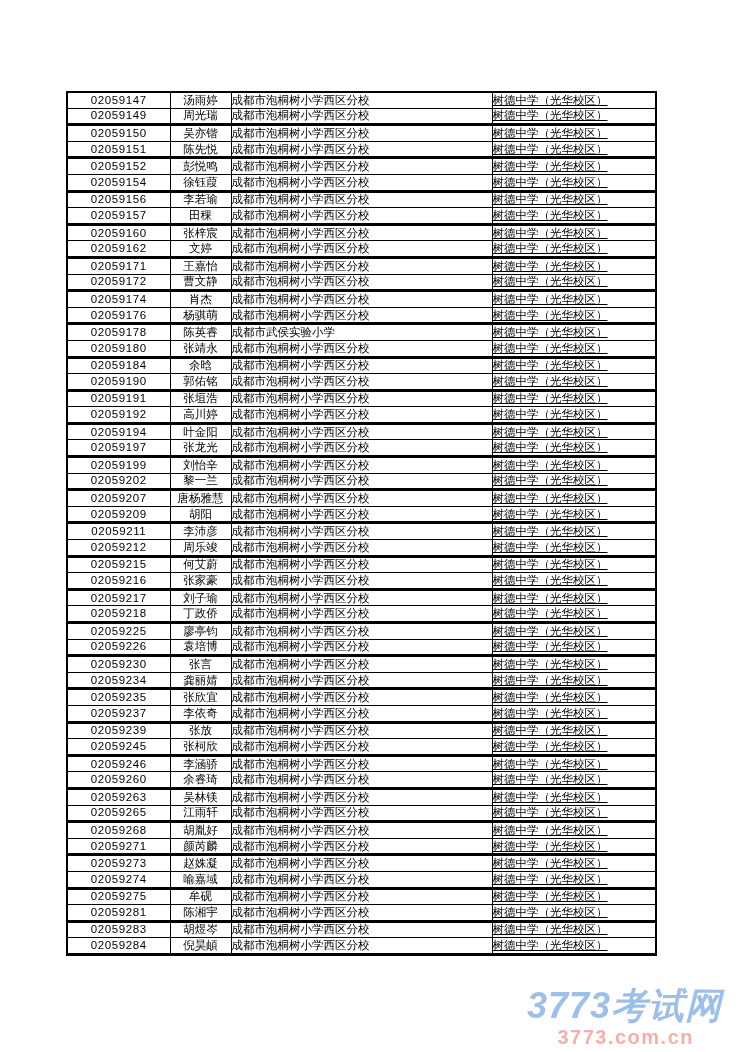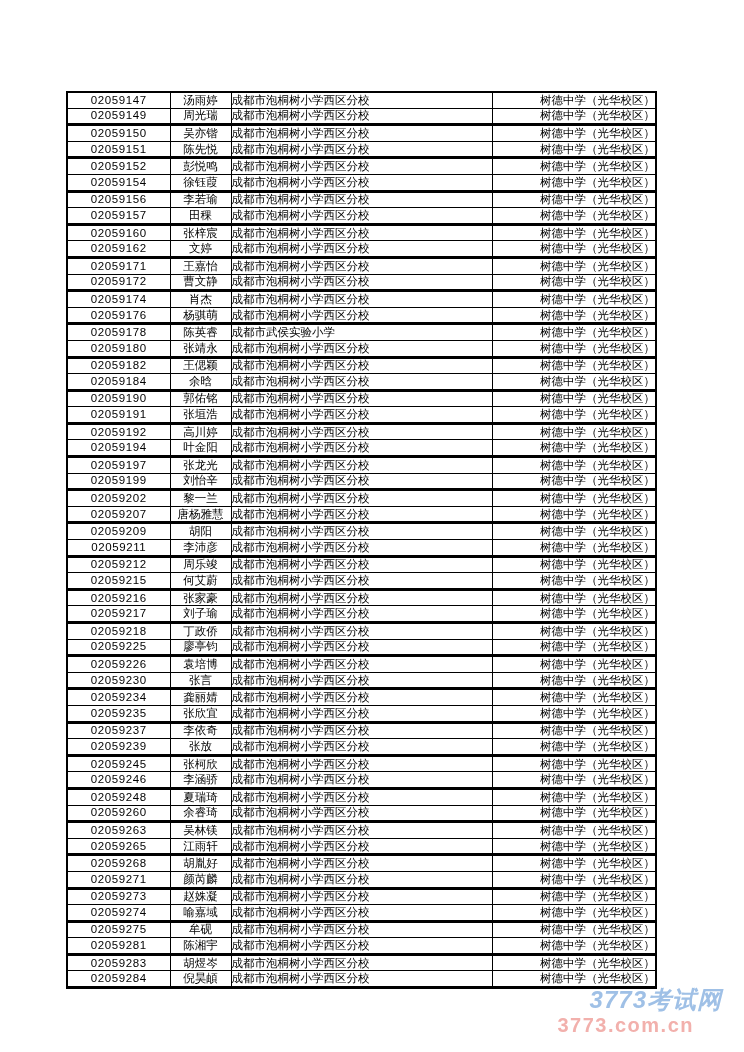--- a/index.html
+++ b/index.html
@@ -51,7 +51,7 @@
   }
   td.c-name   { text-align: center; }
   td.c-school { text-align: left; padding-left: 3px; }
-  td.c-middle { text-align: right; }
+  td.c-middle { text-align: left; text-decoration: underline; }
   .watermark {
     position: absolute;
     top: 988px;

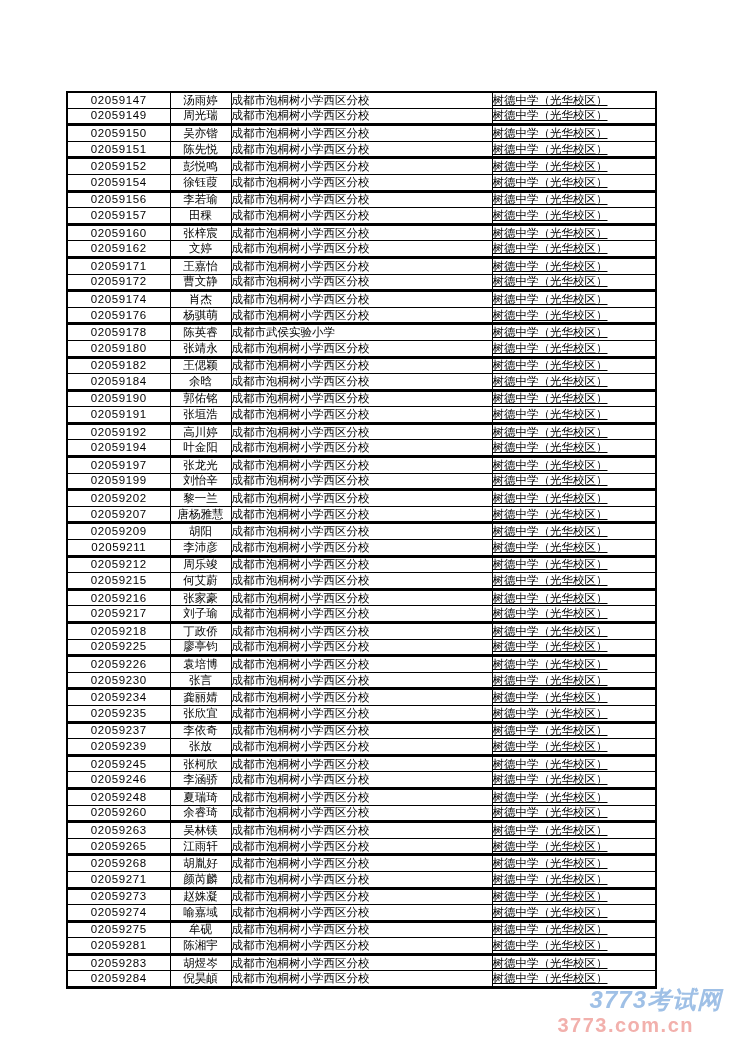--- a/index.html
+++ b/index.html
@@ -185,12 +185,6 @@
     <td class="c-middle">树德中学（光华校区）</td>
   </tr>
         <tr>
-    <td class="c-id">02059182</td>
-    <td class="c-name">王偲颖</td>
-    <td class="c-school">成都市泡桐树小学西区分校</td>
-    <td class="c-middle">树德中学（光华校区）</td>
-  </tr>
-        <tr>
     <td class="c-id">02059184</td>
     <td class="c-name">余晗</td>
     <td class="c-school">成都市泡桐树小学西区分校</td>

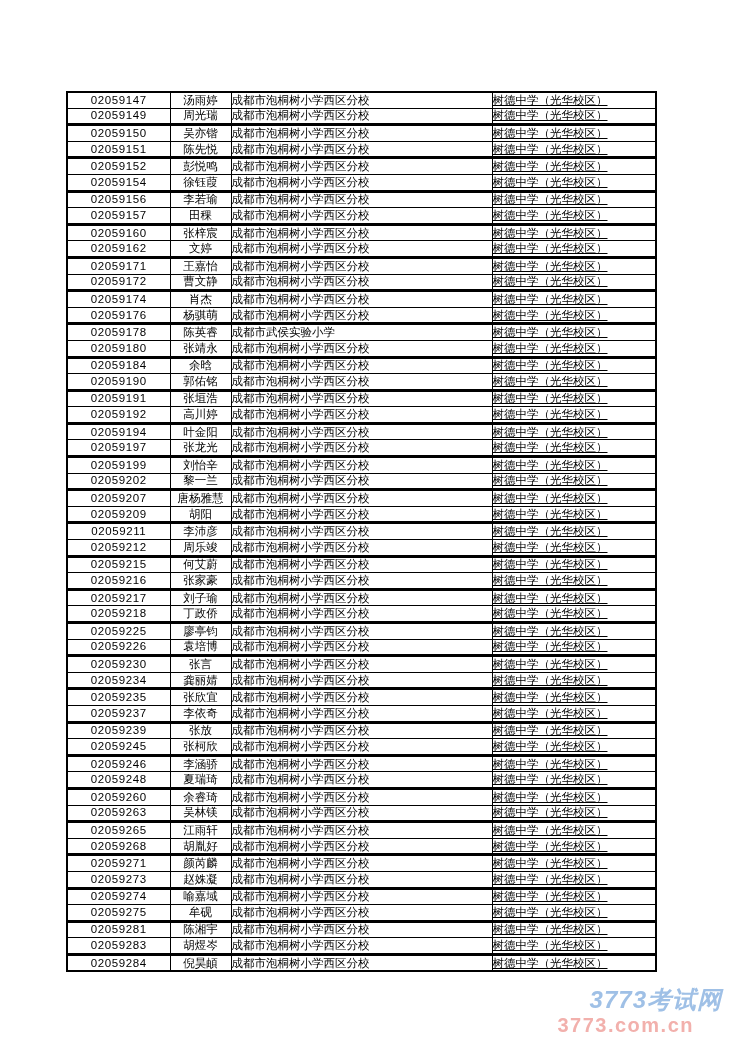--- a/index.html
+++ b/index.html
@@ -335,12 +335,6 @@
     <td class="c-middle">树德中学（光华校区）</td>
   </tr>
         <tr>
-    <td class="c-id">02059248</td>
-    <td class="c-name">夏瑞琦</td>
-    <td class="c-school">成都市泡桐树小学西区分校</td>
-    <td class="c-middle">树德中学（光华校区）</td>
-  </tr>
-        <tr>
     <td class="c-id">02059260</td>
     <td class="c-name">余睿琦</td>
     <td class="c-school">成都市泡桐树小学西区分校</td>

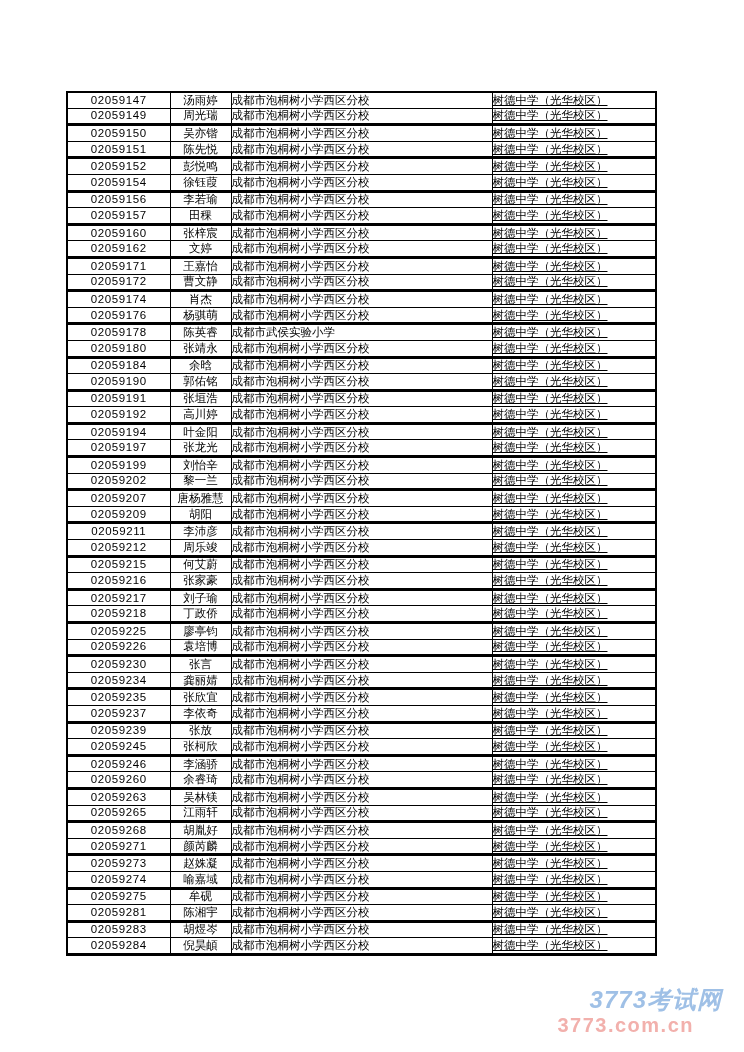--- a/index.html
+++ b/index.html
@@ -64,7 +64,7 @@
     font-family: "Liberation Sans", "DejaVu Sans", sans-serif;
     font-style: italic;
     font-weight: bold;
-    font-size: 24px;
+    font-size: 36px;
     letter-spacing: 1px;
   }
   .watermark .wm-url {

